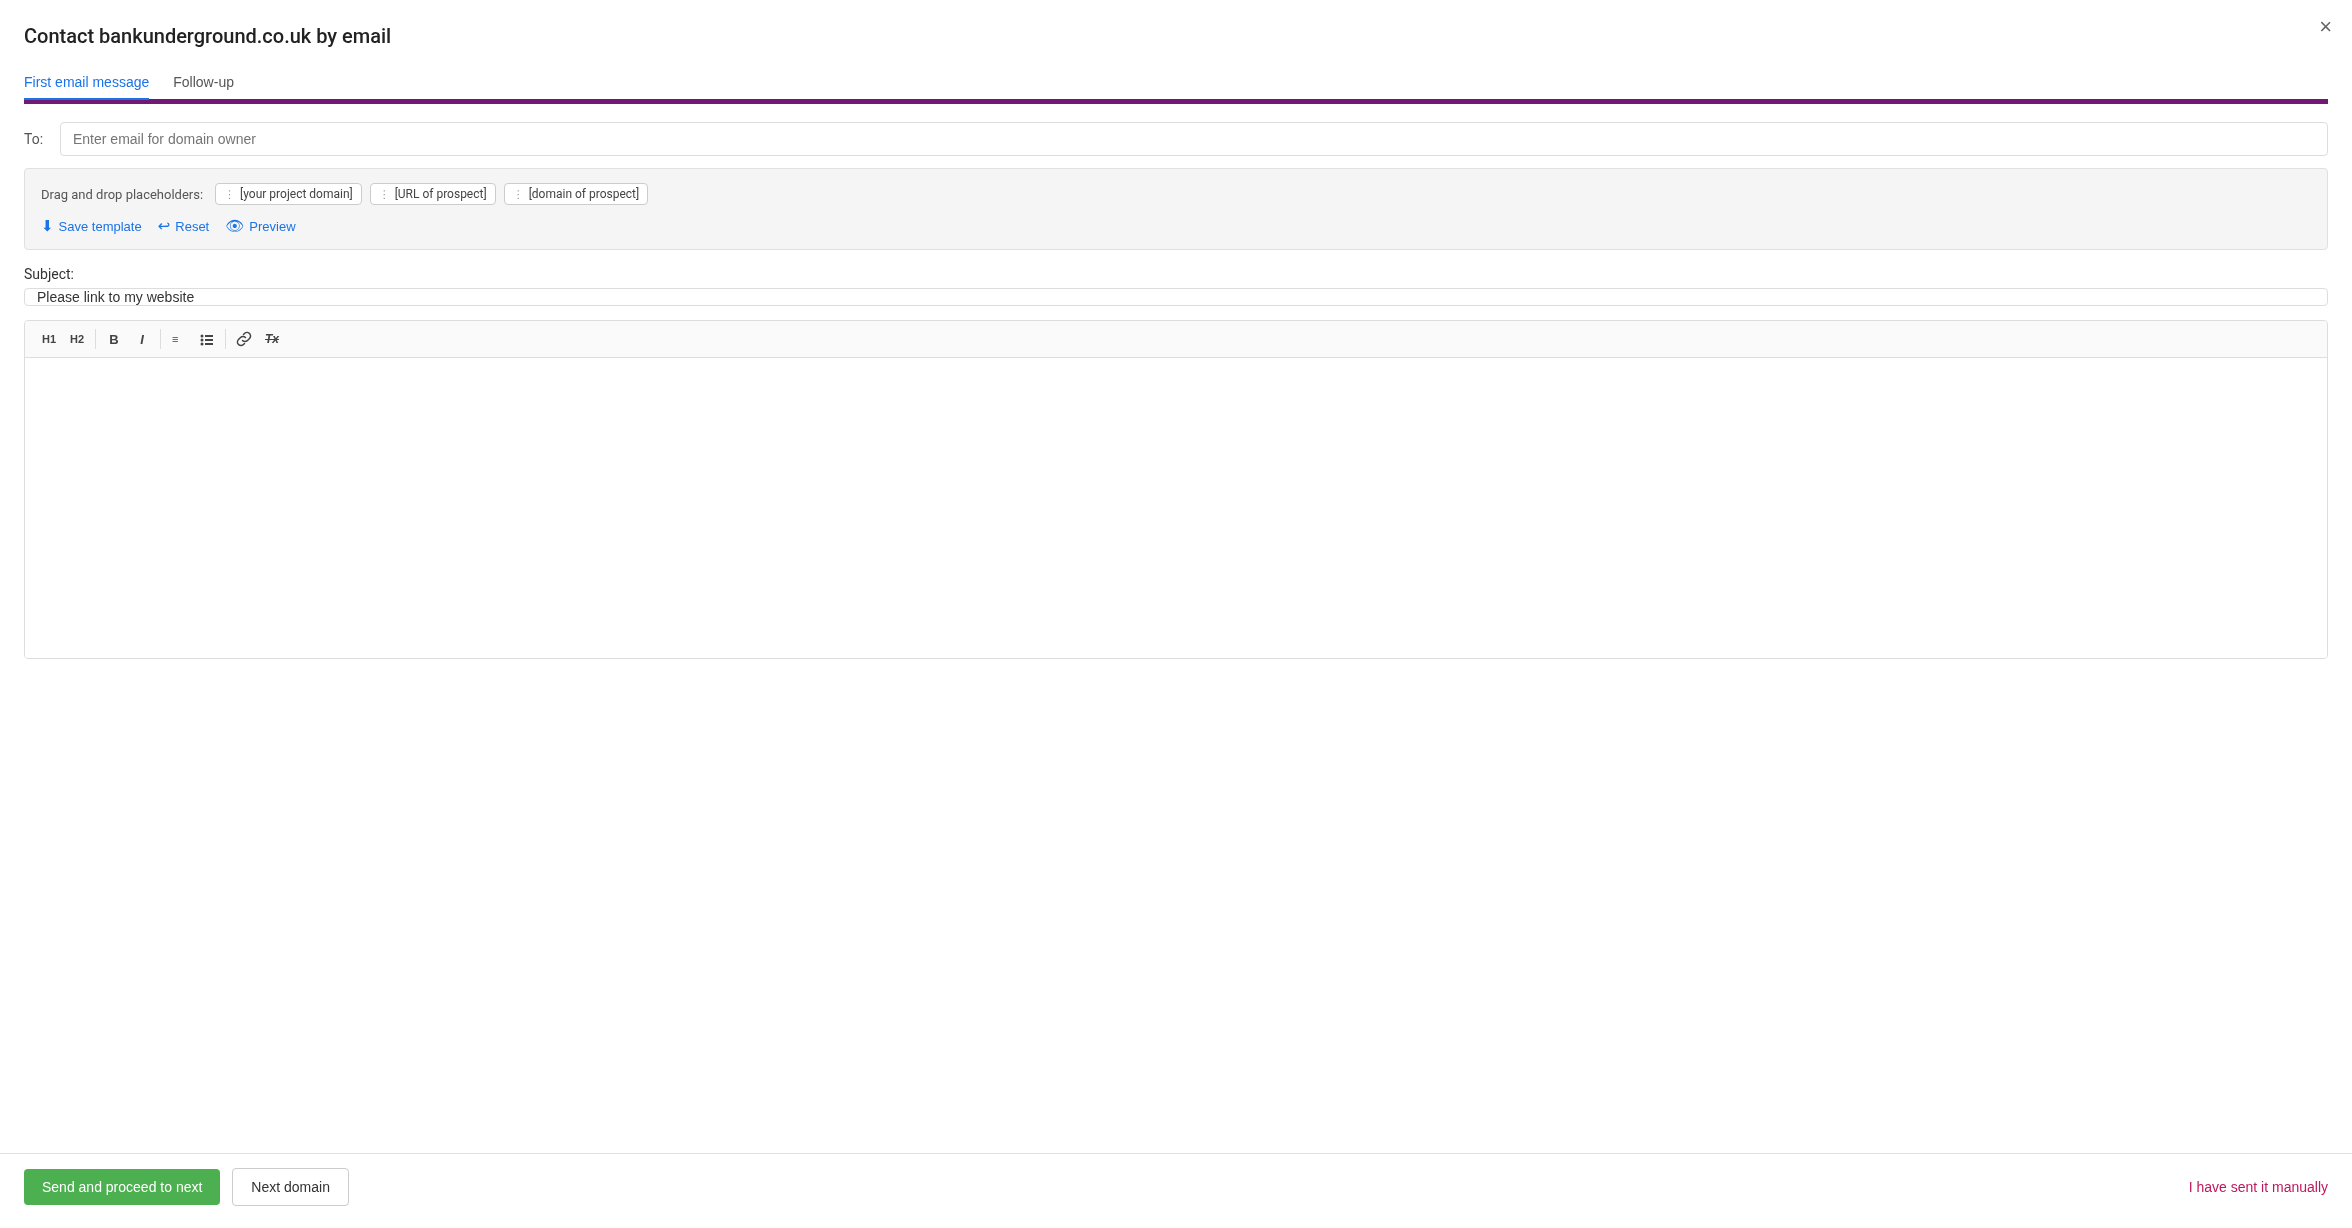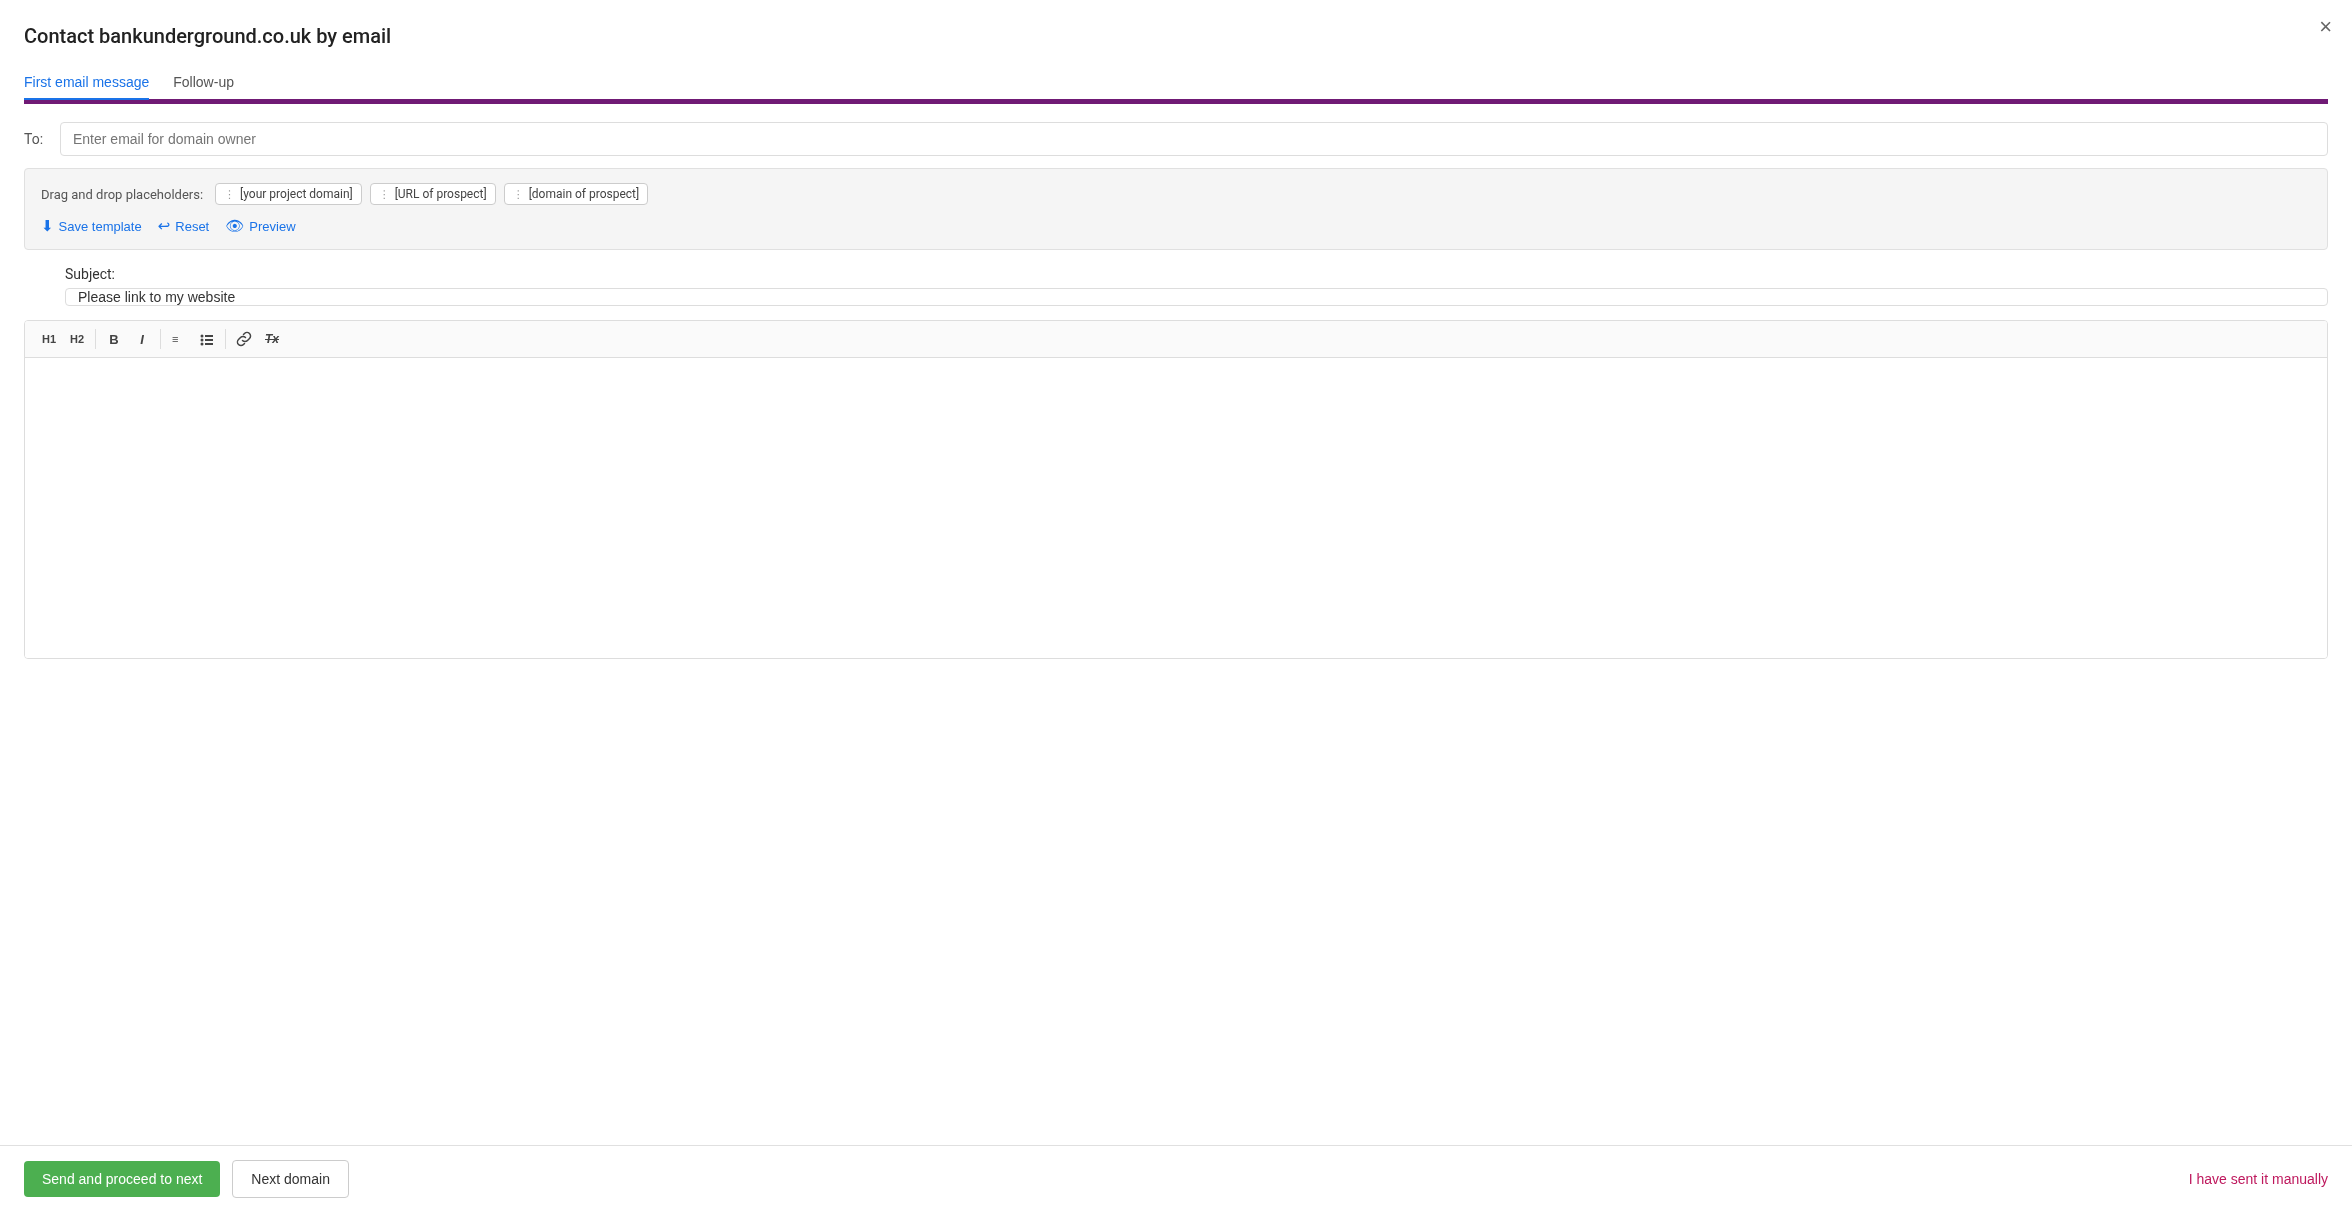--- a/index.html
+++ b/index.html
@@ -152,7 +152,6 @@
     }
     .subject-section {
       margin-bottom: 14px;
-      margin-left: 41px;
     }
     .subject-label {
       font-size: 14px;

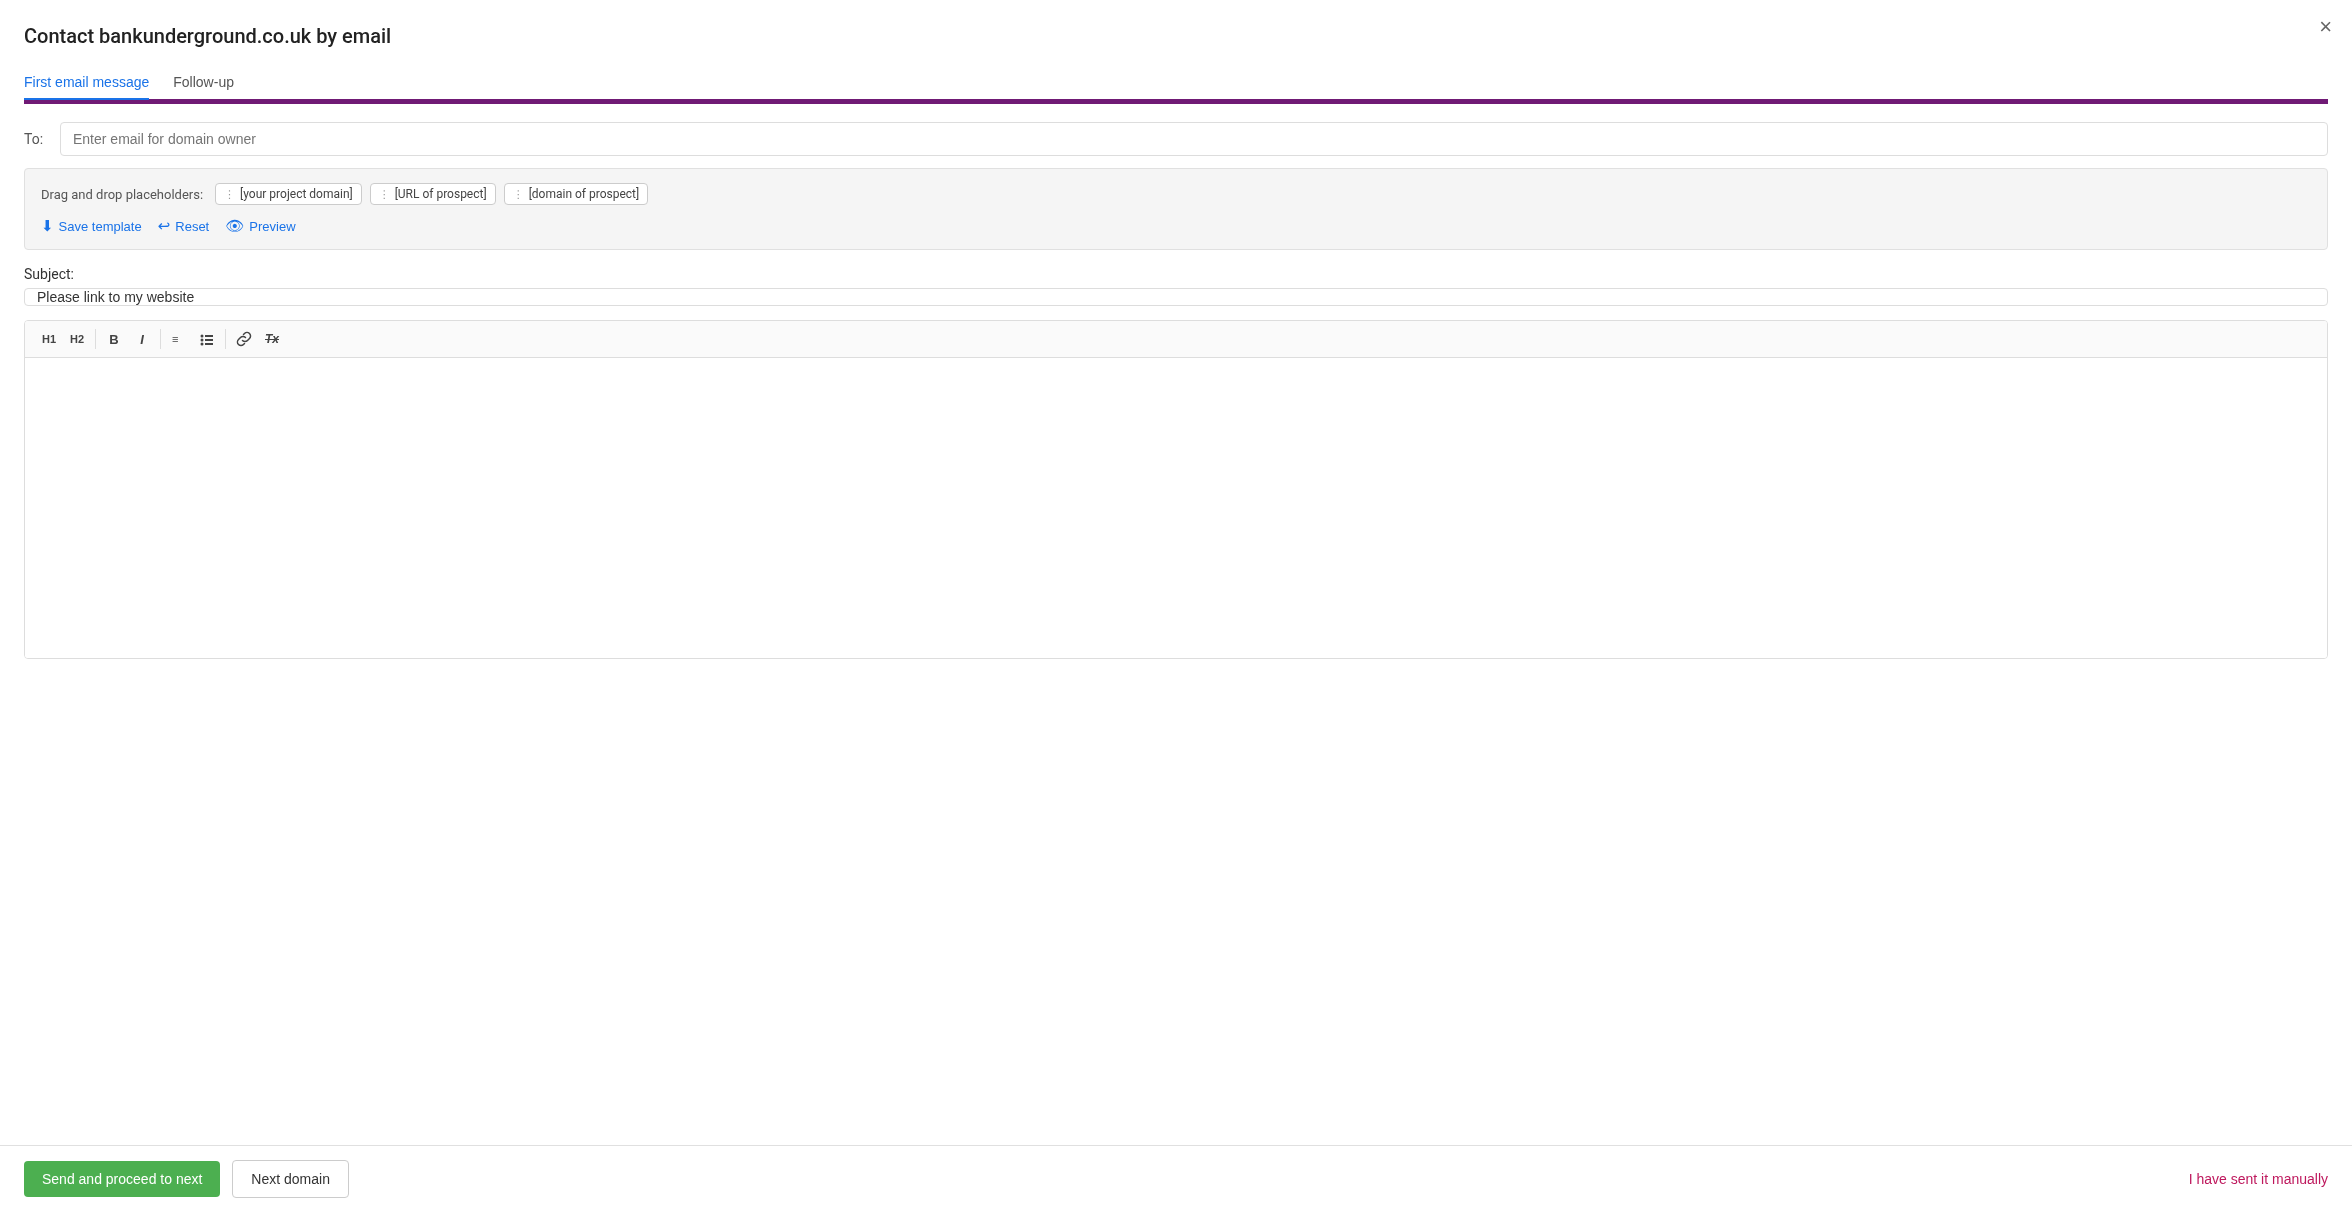--- a/index.html
+++ b/index.html
@@ -208,7 +208,7 @@
     }
     .footer-bar {
       position: fixed;
-      bottom: 16px;
+      bottom: 8px;
       left: 0;
       right: 0;
       background: #fff;

